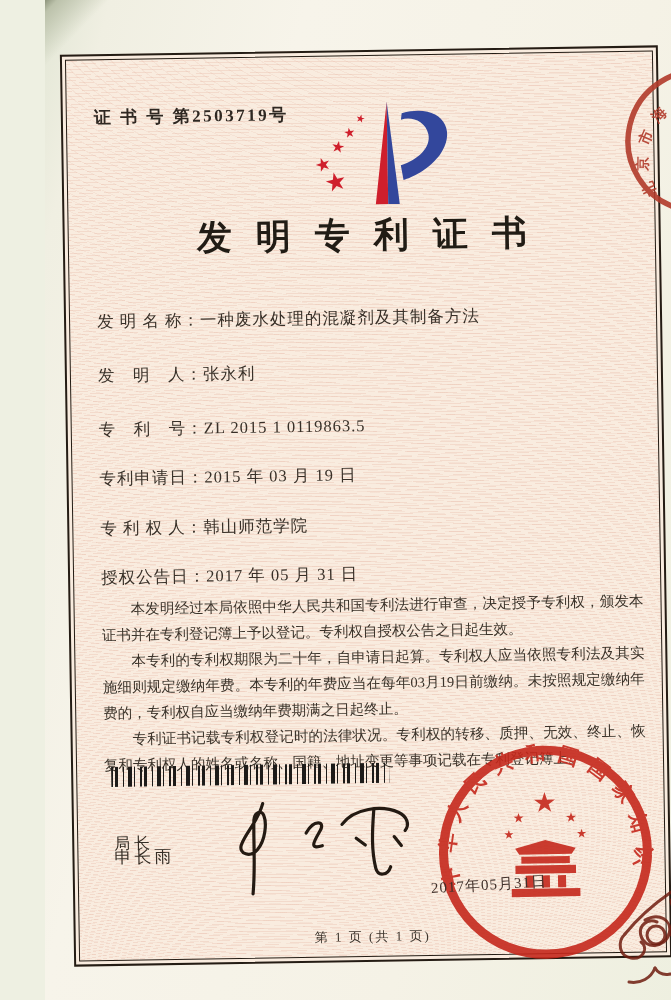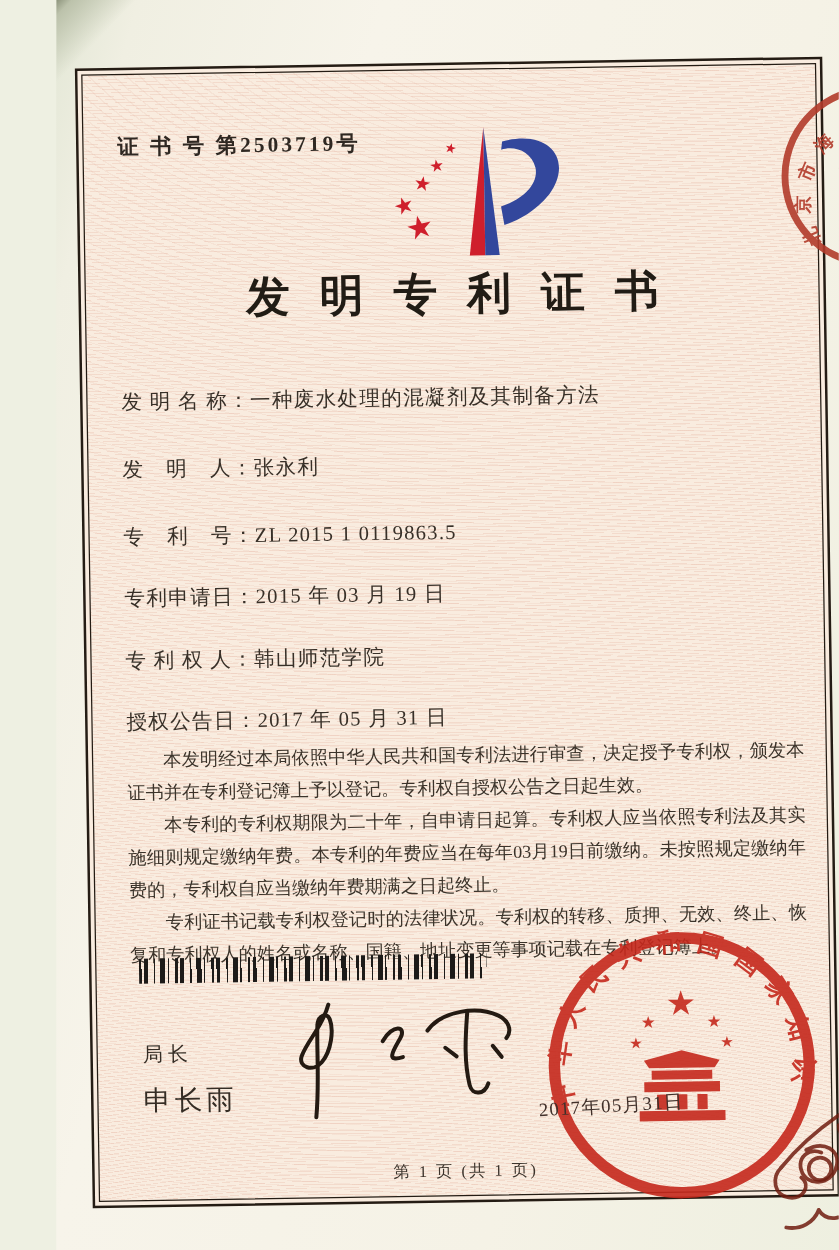--- a/index.html
+++ b/index.html
@@ -62,7 +62,7 @@
       #1d1b19 23px 24px,transparent 24px 29px);
   }
   .officer-title{position:absolute;left:36px;top:774px;font-size:16px;letter-spacing:4px;color:#352d25;}
-  .officer-name{position:absolute;left:36px;top:806px;font-size:22px;letter-spacing:3px;color:#352d25;}
+  .officer-name{position:absolute;left:36px;top:786px;font-size:17px;letter-spacing:3px;color:#352d25;}
   .signature{position:absolute;left:128px;top:736px;width:215px;height:105px;}
   .seal{position:absolute;left:358px;top:690px;width:218px;height:218px;opacity:0.9;}
   .seal-date{

